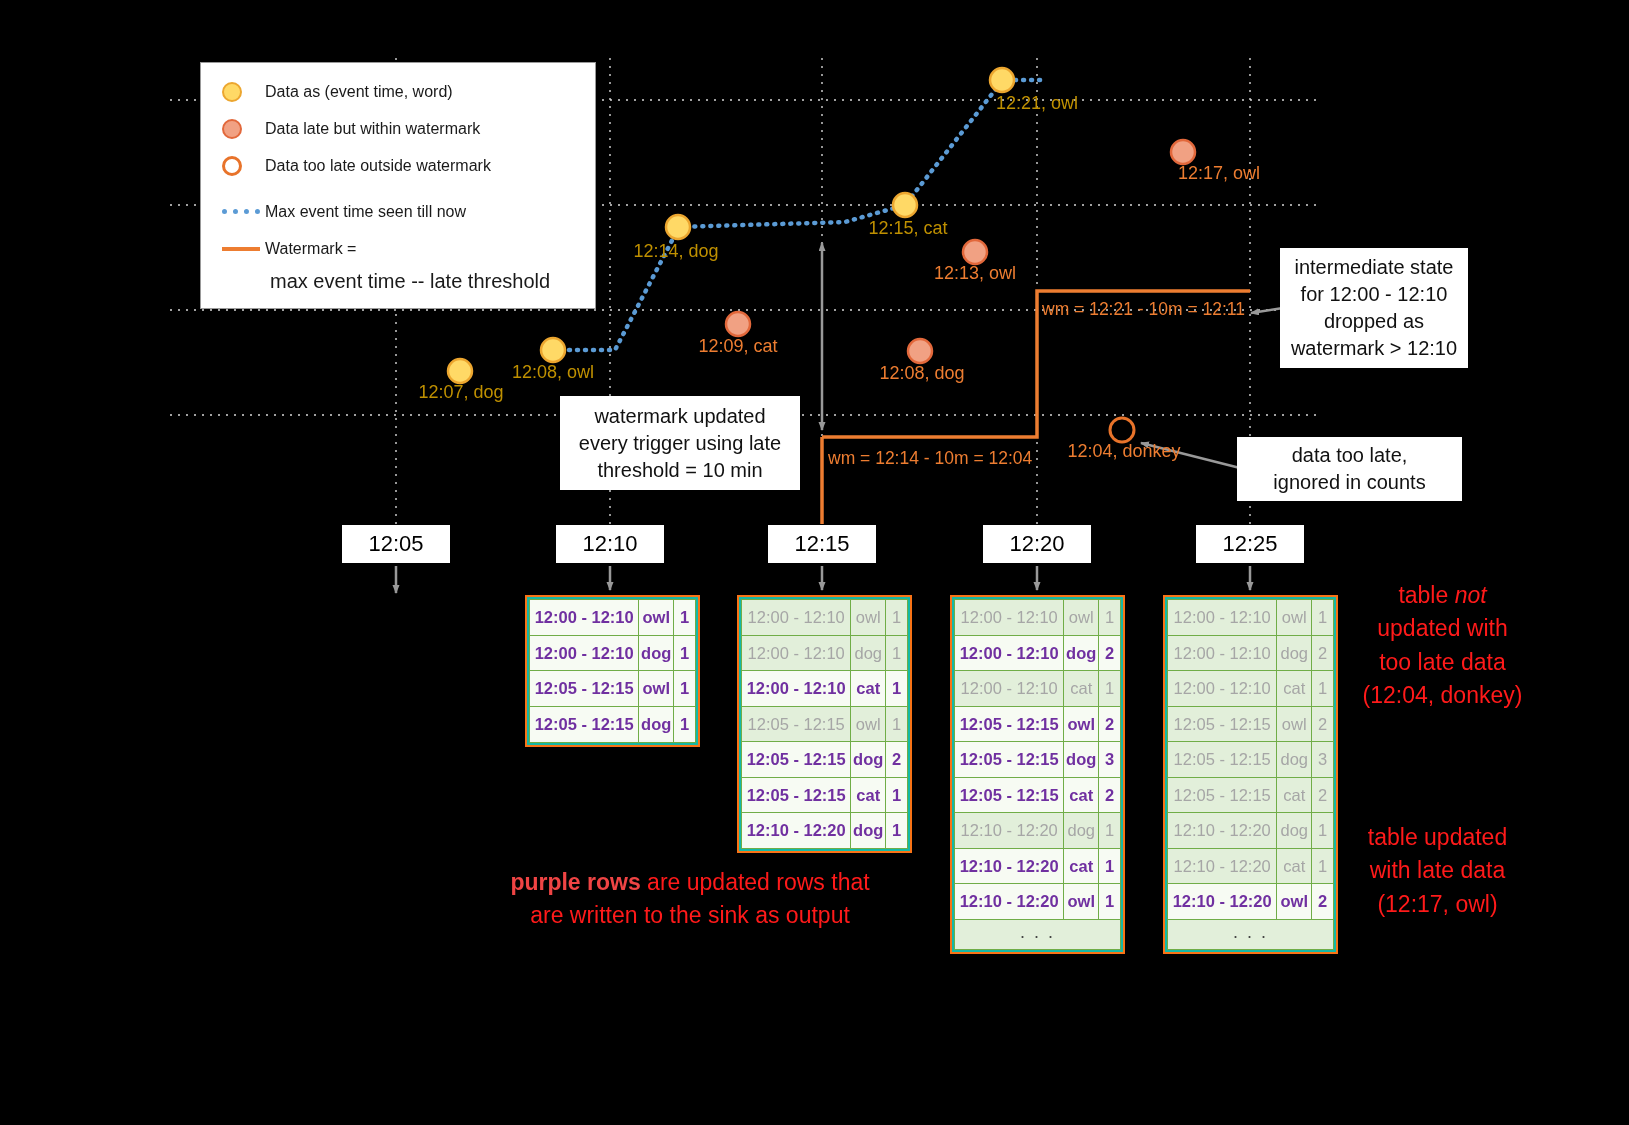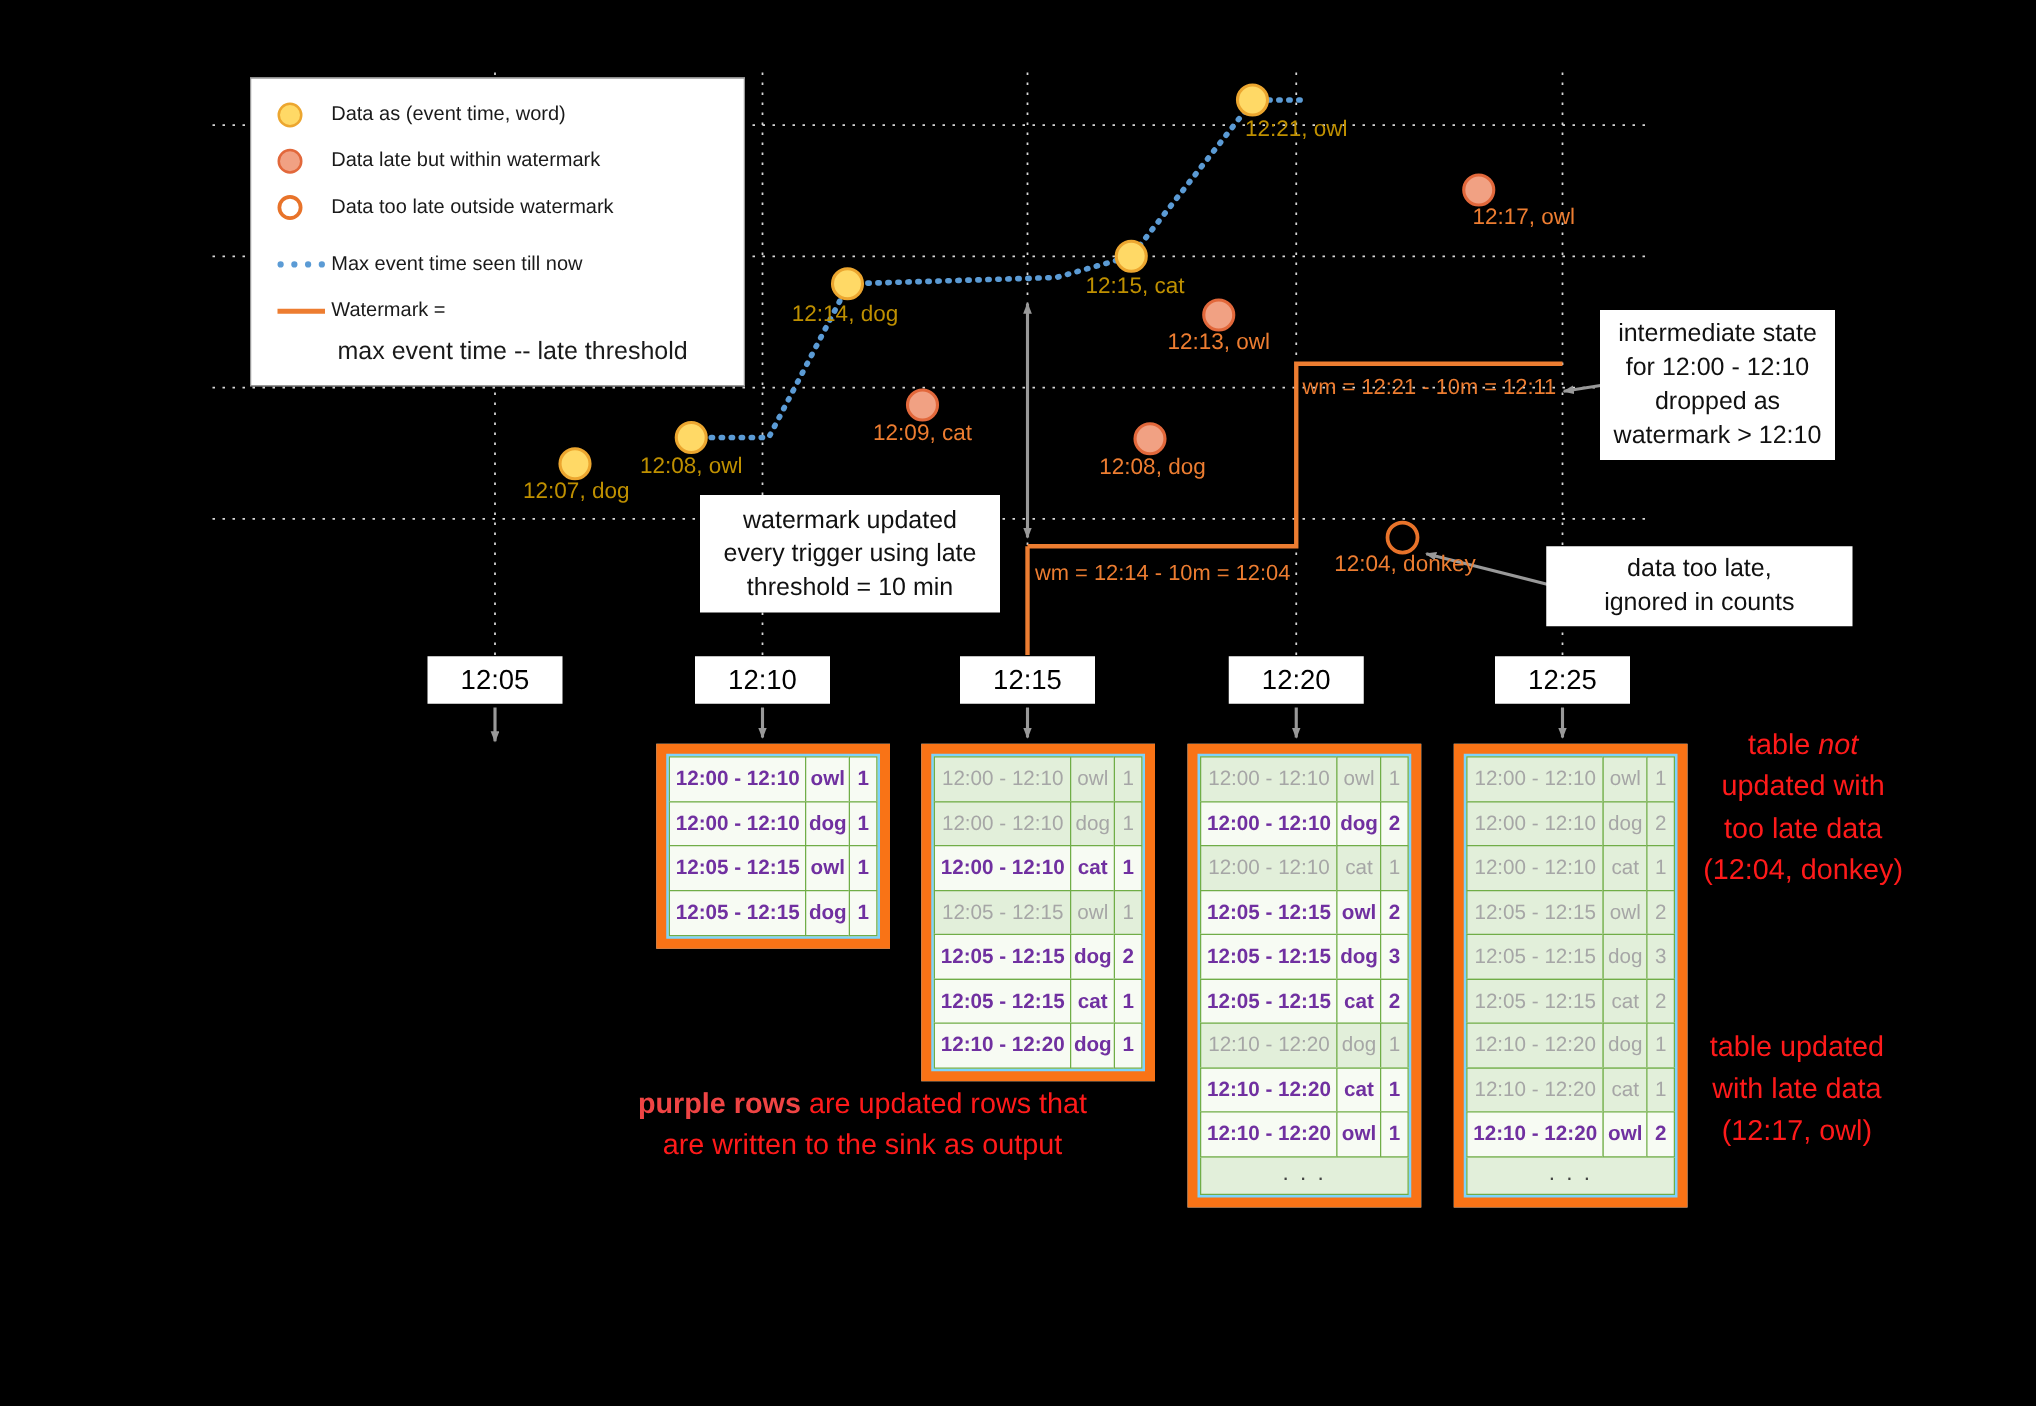--- a/index.html
+++ b/index.html
@@ -38,7 +38,7 @@
             display:flex;flex-direction:column;justify-content:center;line-height:1.35;}
   #wm-note{left:560px;top:396px;width:240px;height:94px;}
   #dropped-note{left:1280px;top:248px;width:188px;height:120px;}
-  #toolate-note{left:1237px;top:437px;width:245px;height:64px;}
+  #toolate-note{left:1237px;top:437px;width:225px;height:64px;}
 
   .trigger-box{position:absolute;top:525px;width:108px;height:38px;background:#fff;color:#000;
                font-size:22px;text-align:center;line-height:38px;}

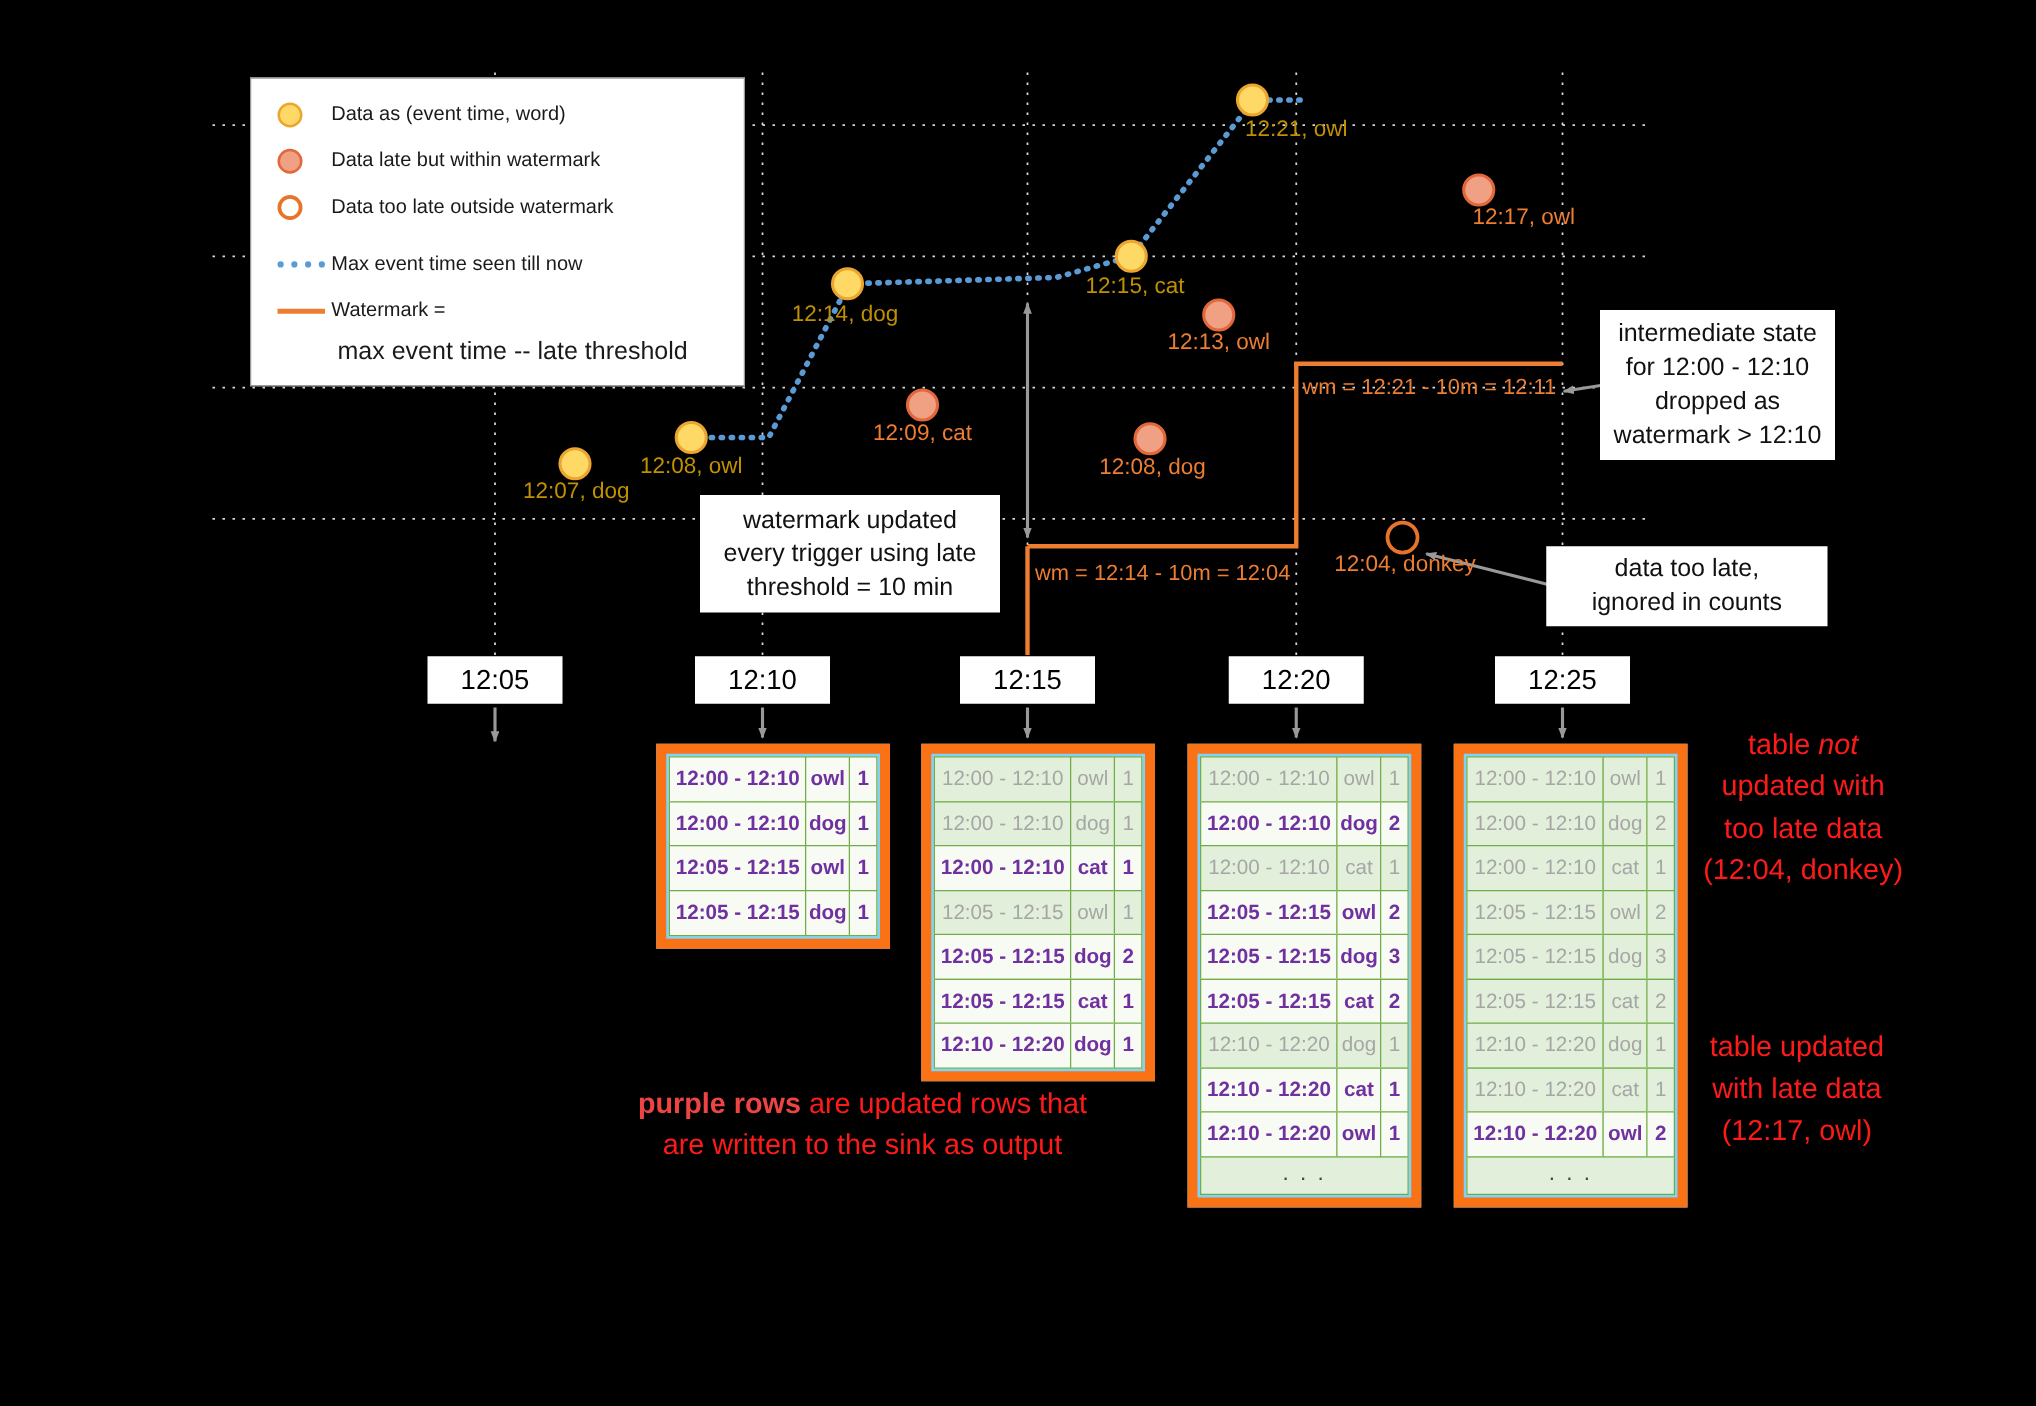--- a/index.html
+++ b/index.html
@@ -44,7 +44,7 @@
                font-size:22px;text-align:center;line-height:38px;}
   #tb0{left:342px;} #tb1{left:556px;} #tb2{left:768px;} #tb3{left:983px;} #tb4{left:1196px;}
 
-  .result-table{position:absolute;background:#7dd3fc;border:8px solid #f97316;padding:2px;width:167px;}
+  .result-table{position:absolute;background:#14b8a6;border:2px solid #f97316;padding:2px;width:167px;}
   #rt0{left:525px;top:595px;} #rt1{left:737px;top:595px;} #rt2{left:950px;top:595px;} #rt3{left:1163px;top:595px;}
   .trow{display:flex;}
   .trow + .trow, .ellipsis-row{margin-top:-1.5px;}

